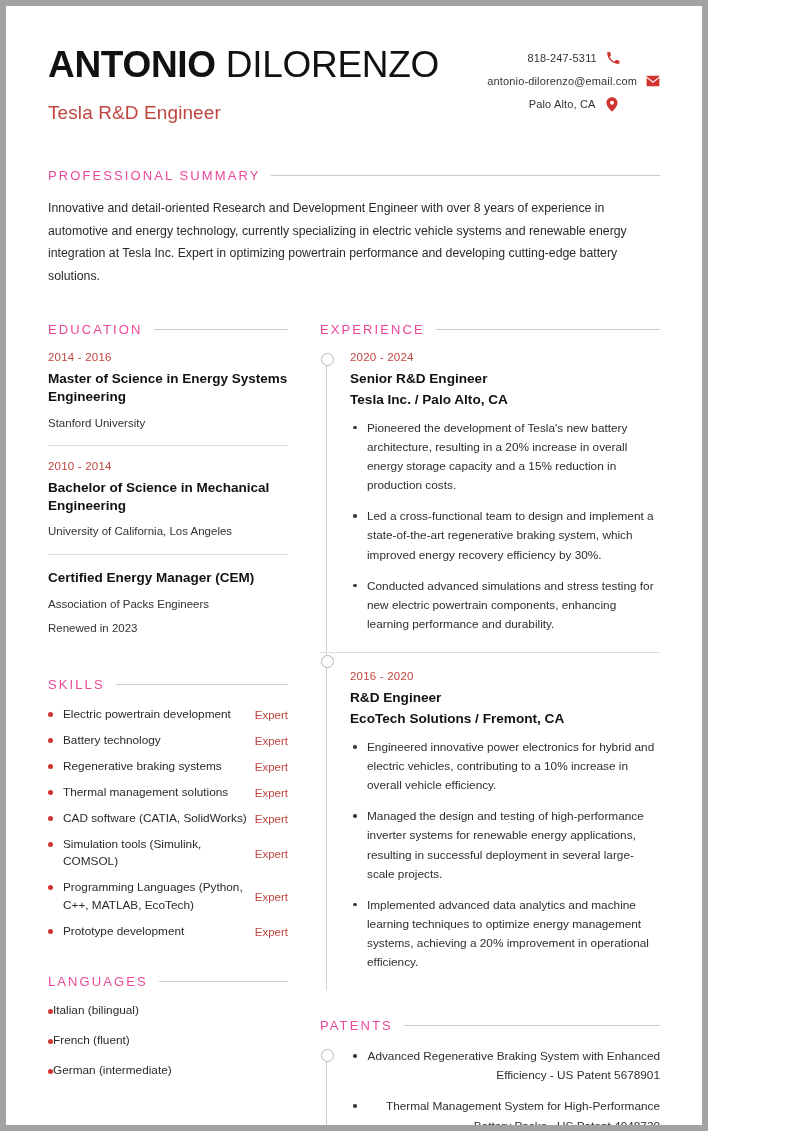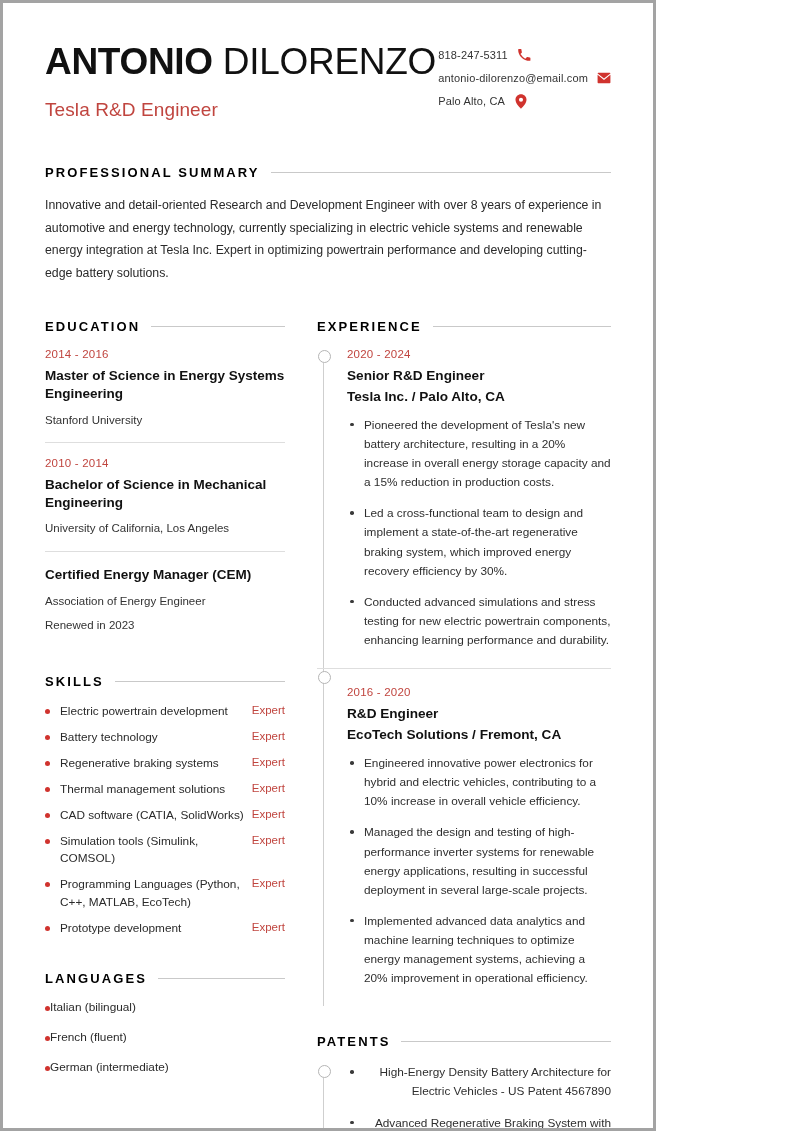--- a/index.html
+++ b/index.html
@@ -12,10 +12,10 @@
   }
   .page {
     position: relative;
-    width: 656px;
+    width: 708px;
     height: 1131px;
     background: #ffffff;
-    border: 3px solid #a3a3a3;
+    border: 6px solid #a3a3a3;
     padding: 30px 42px 0 42px;
     overflow: hidden;
   }

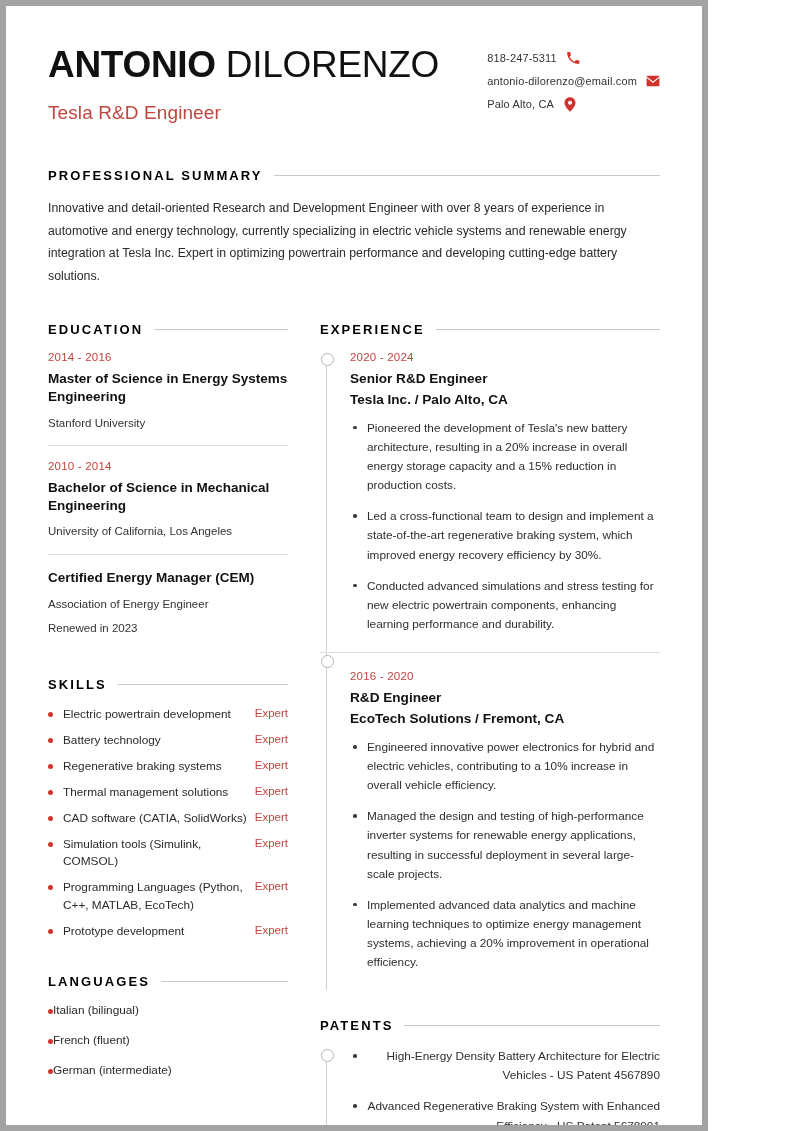--- a/index.html
+++ b/index.html
@@ -49,7 +49,7 @@
     display: flex;
     flex-direction: column;
     gap: 9px;
-    align-items: flex-start;
+    align-items: center;
   }
   .contact-row {
     display: flex;

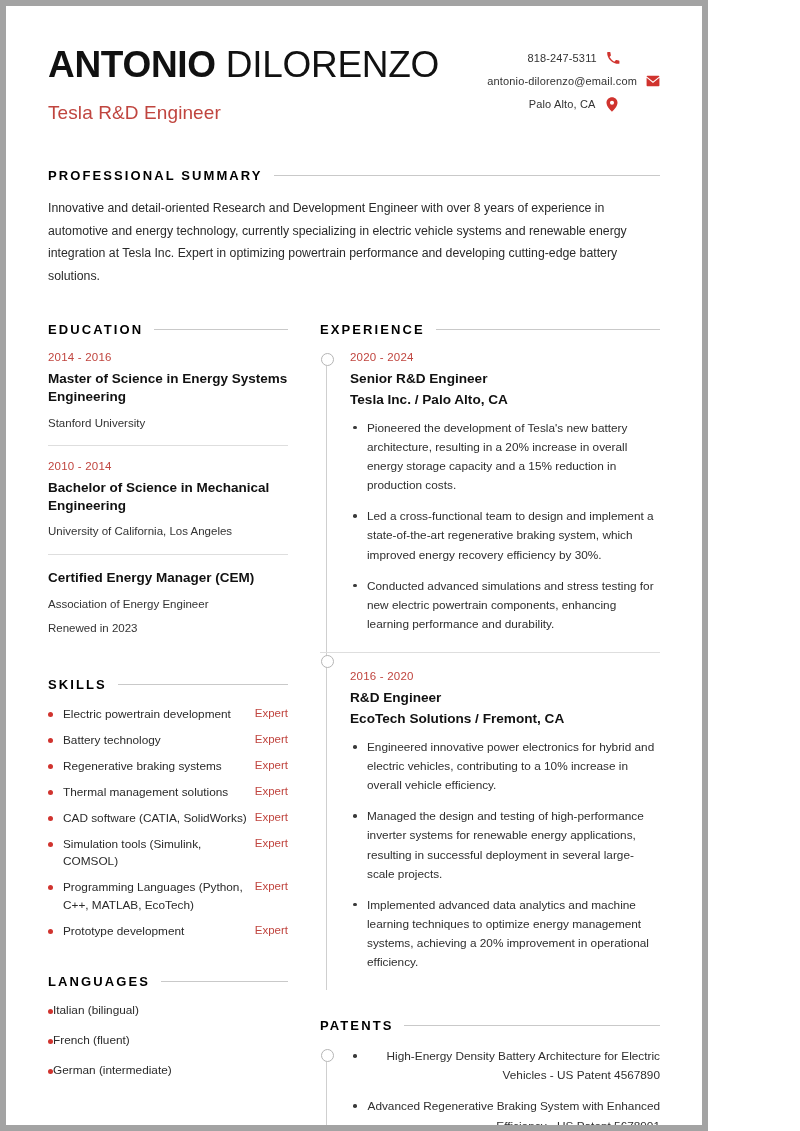--- a/index.html
+++ b/index.html
@@ -79,9 +79,9 @@
   }
   .section-head .label {
     font-size: 13px;
-    font-weight: 700;
+    font-weight: 400;
     letter-spacing: 2.1px;
-    color: #000000;
+    color: #ec4899;
     white-space: nowrap;
   }
   .section-head .rule {

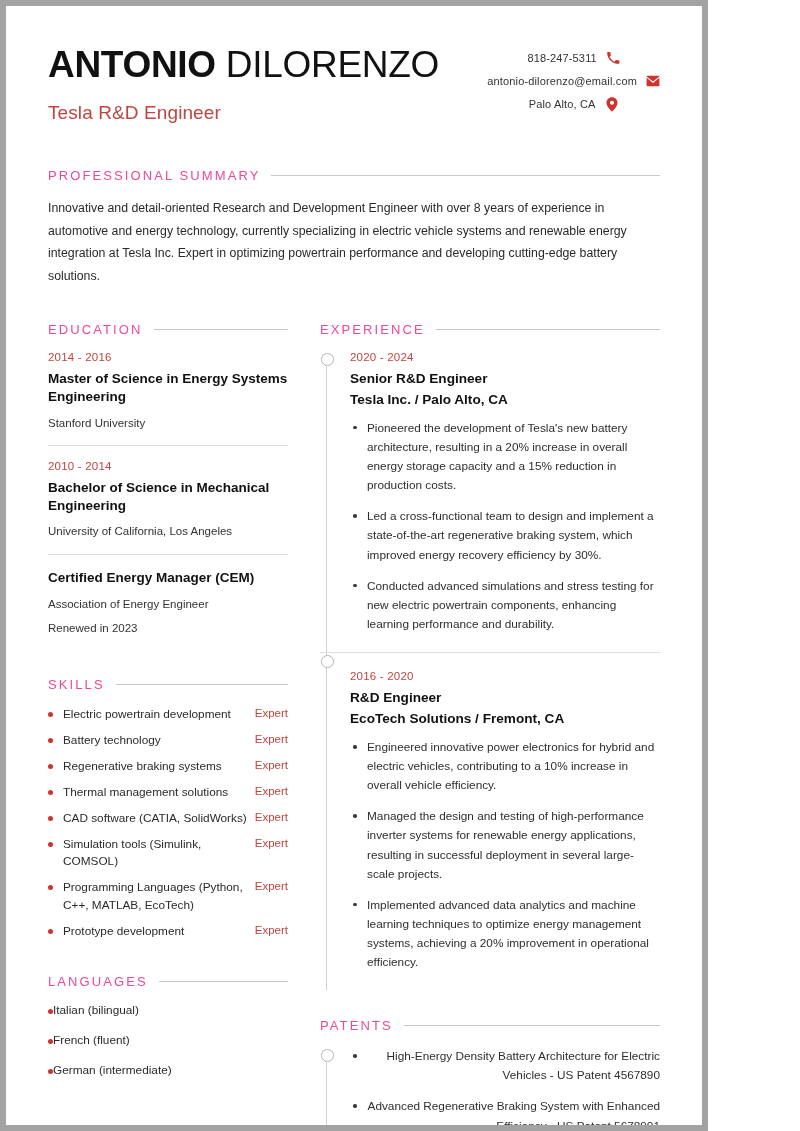--- a/index.html
+++ b/index.html
@@ -350,7 +350,7 @@
 
         <div class="edu-item">
           <div class="edu-degree">Certified Energy Manager (CEM)</div>
-          <div class="edu-school">Association of Energy Engineer</div>
+          <div class="edu-school">Association of Packs Engineers</div>
           <div class="edu-note">Renewed in 2023</div>
         </div>
       </div>

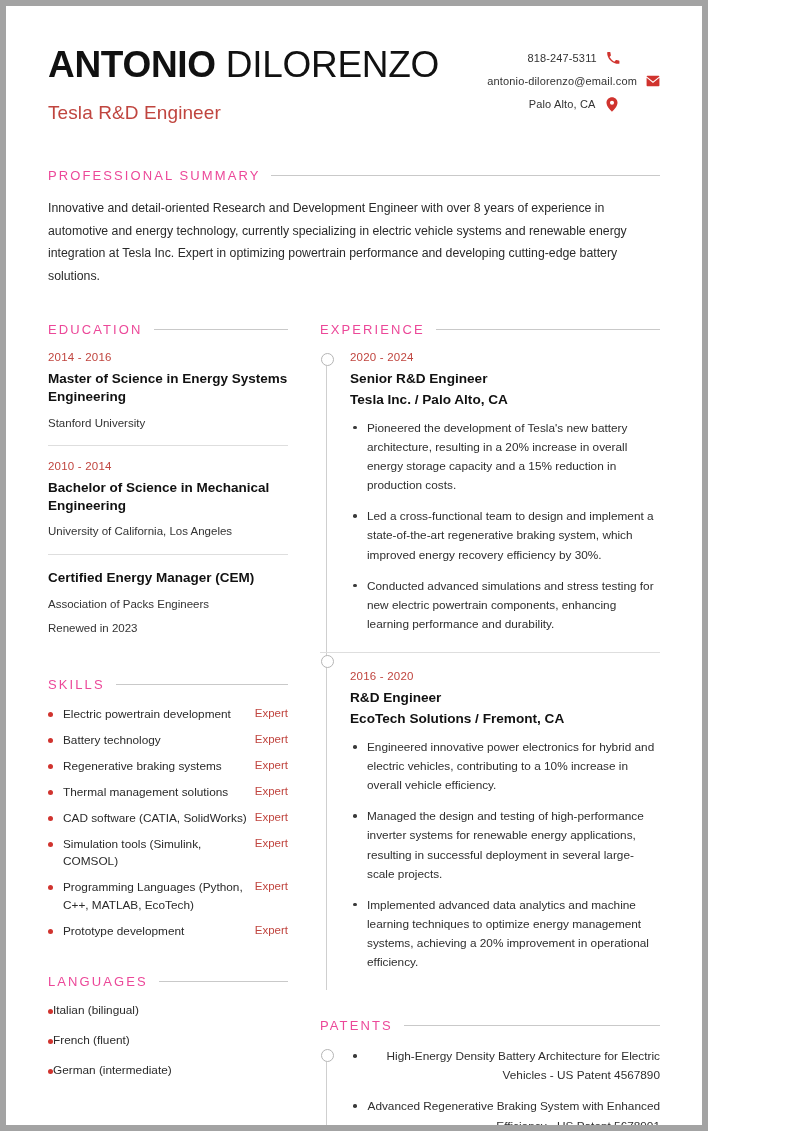--- a/index.html
+++ b/index.html
@@ -143,7 +143,7 @@
   .skills-block { margin-top: 30px; }
   .skill-row {
     display: flex;
-    align-items: flex-start;
+    align-items: center;
     justify-content: space-between;
     gap: 8px;
     margin-bottom: 9px;

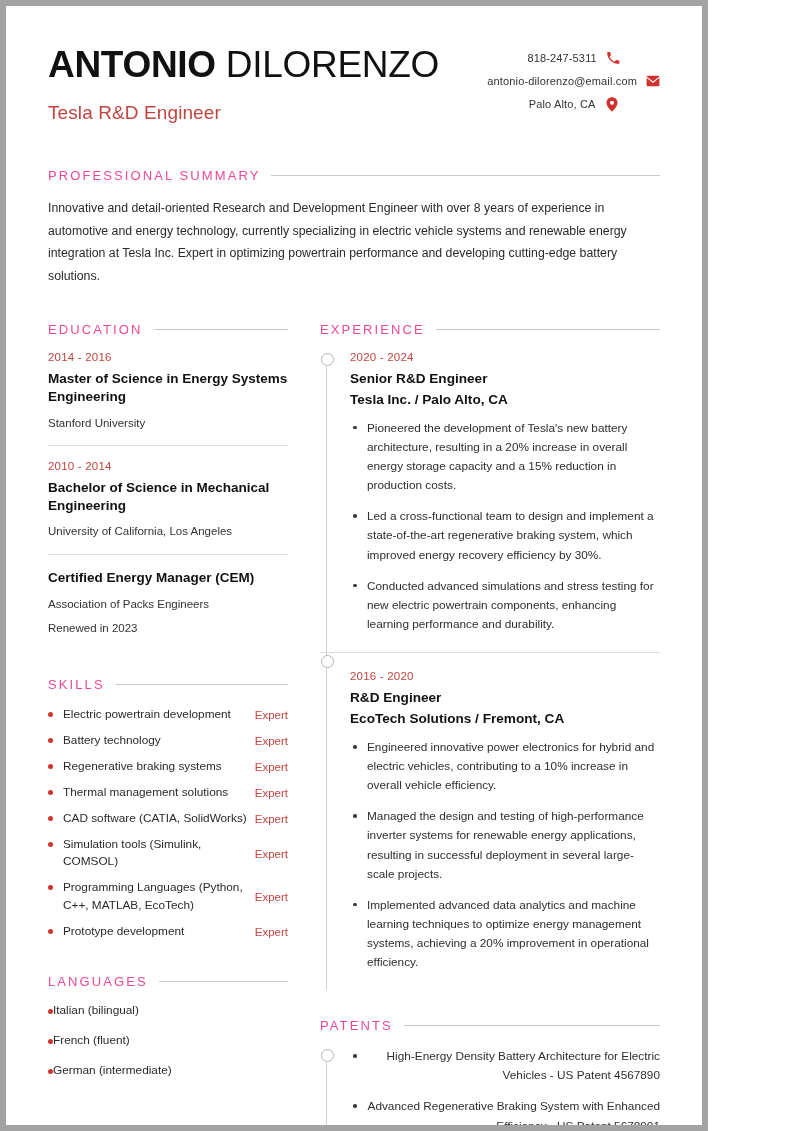--- a/index.html
+++ b/index.html
@@ -493,7 +493,6 @@
               <span class="tl-circle"></span>
             </div>
             <ul class="bullets">
-              <li>High-Energy Density Battery Architecture for Electric Vehicles - US Patent 4567890</li>
               <li>Advanced Regenerative Braking System with Enhanced Efficiency - US Patent 5678901</li>
               <li>Thermal Management System for High-Performance Battery Packs - US Patent 4948730</li>
             </ul>

